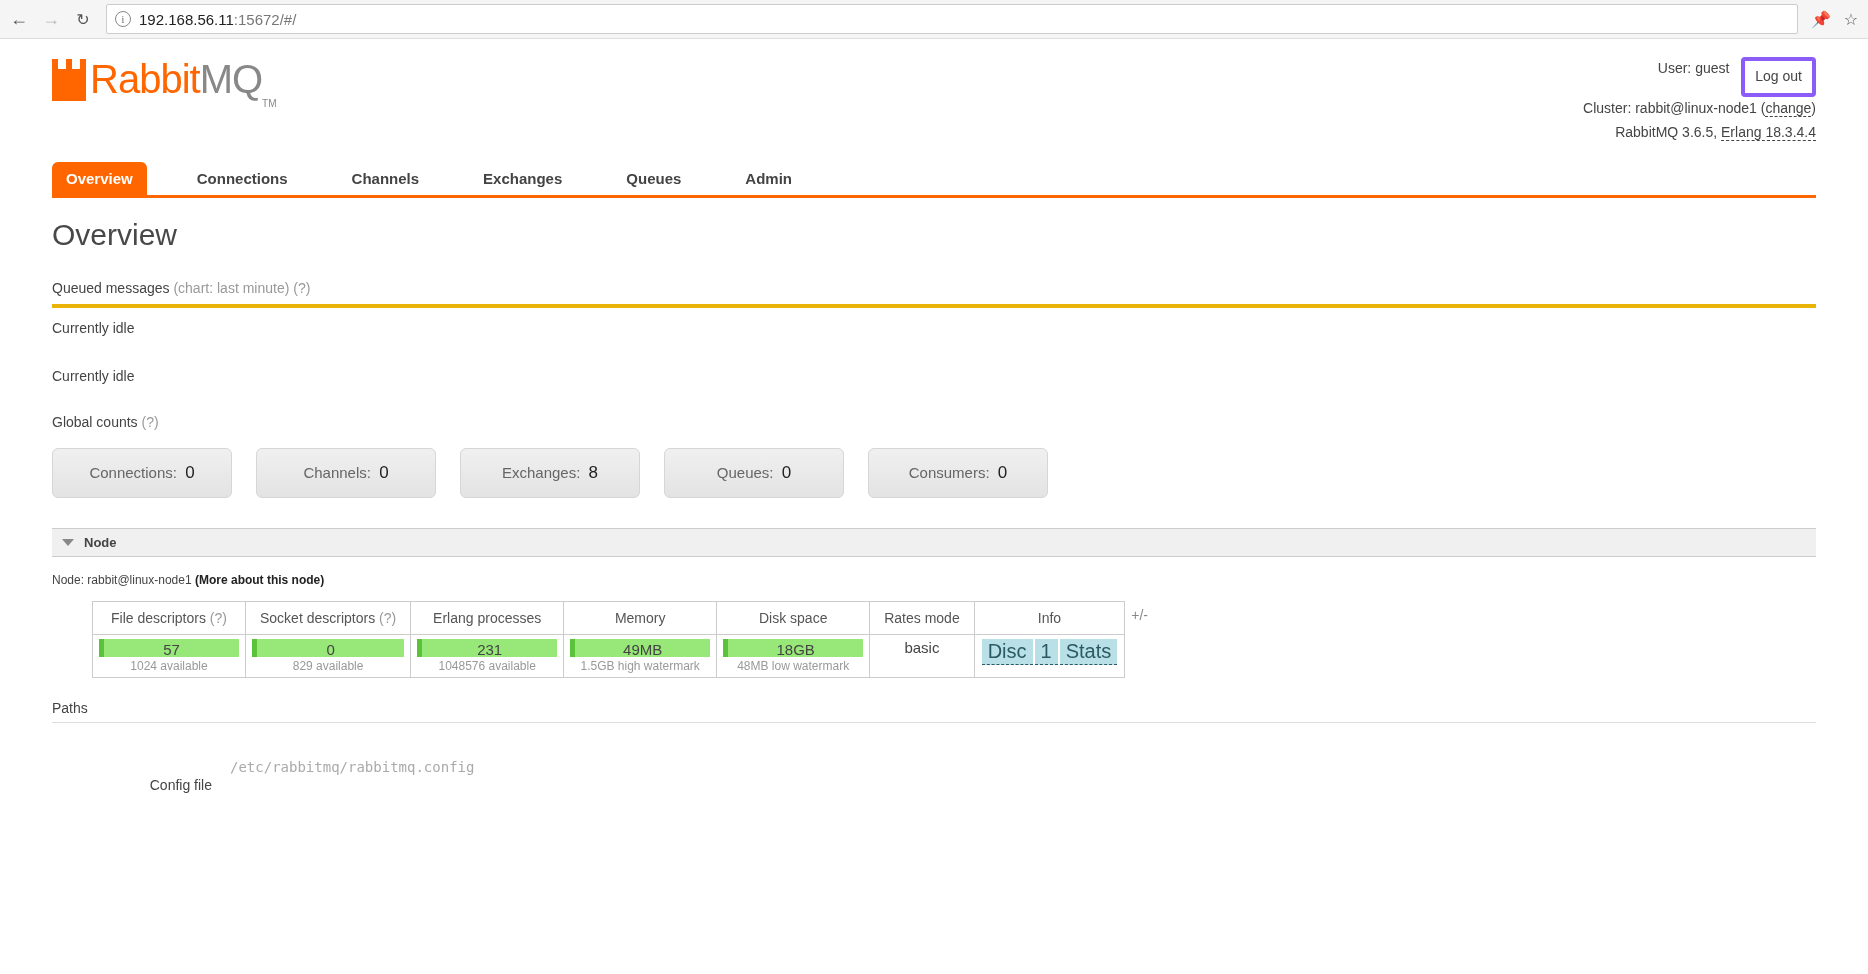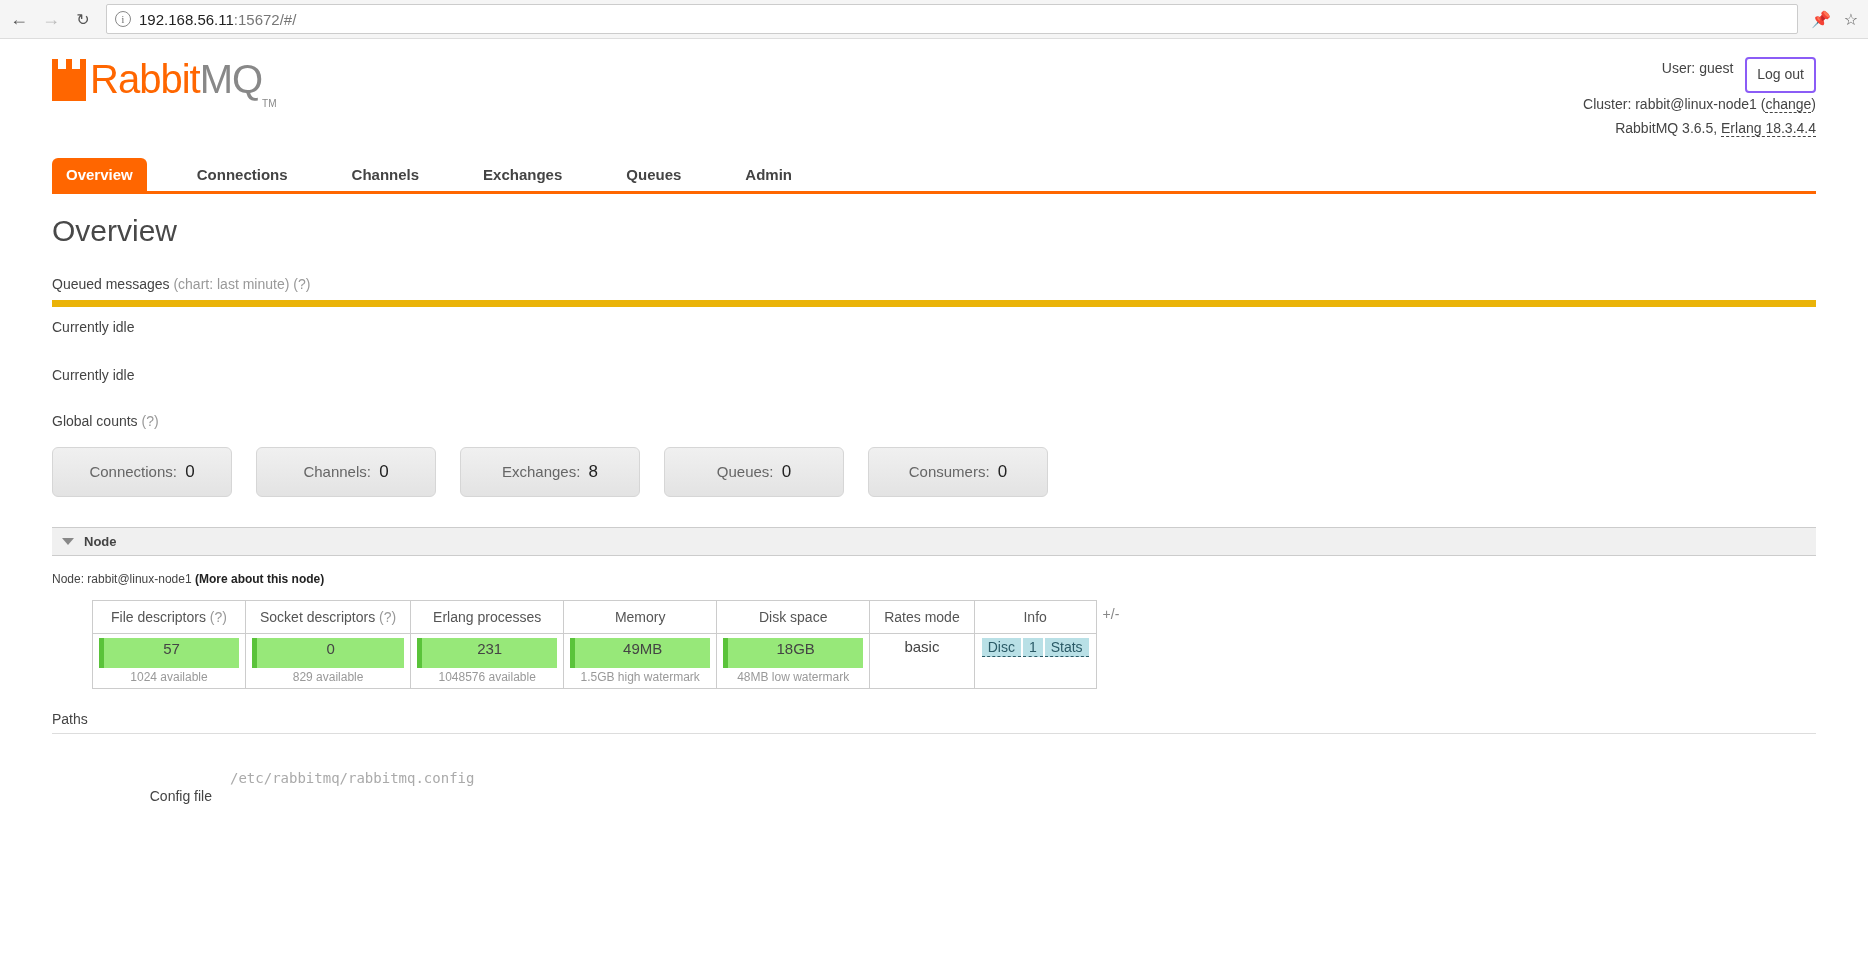--- a/index.html
+++ b/index.html
@@ -27,7 +27,7 @@
   .logo-tm{font-size:10px;color:#888;vertical-align:top;position:relative;top:24px;}
   .top-right{margin-left:auto;text-align:right;line-height:1.7;font-size:14px;color:#444;}
   .top-right a{color:#444;}
-  .logout-btn{display:inline-block;border:2px solid #8b5cf6;border-radius:4px;padding:4px 10px;background:#fff;margin-left:8px;color:#444;font-size:14px;vertical-align:top;}
+  .logout-btn{display:inline-block;border:4px solid #8b5cf6;border-radius:4px;padding:4px 10px;background:#fff;margin-left:8px;color:#444;font-size:14px;vertical-align:top;}
   .change-link, .erlang-link{border-bottom:1px dashed #444;margin-top:24px;}
   
   .tabs{margin-top:18px;border-bottom:3px solid #f60;display:flex;gap:36px;padding:0;}

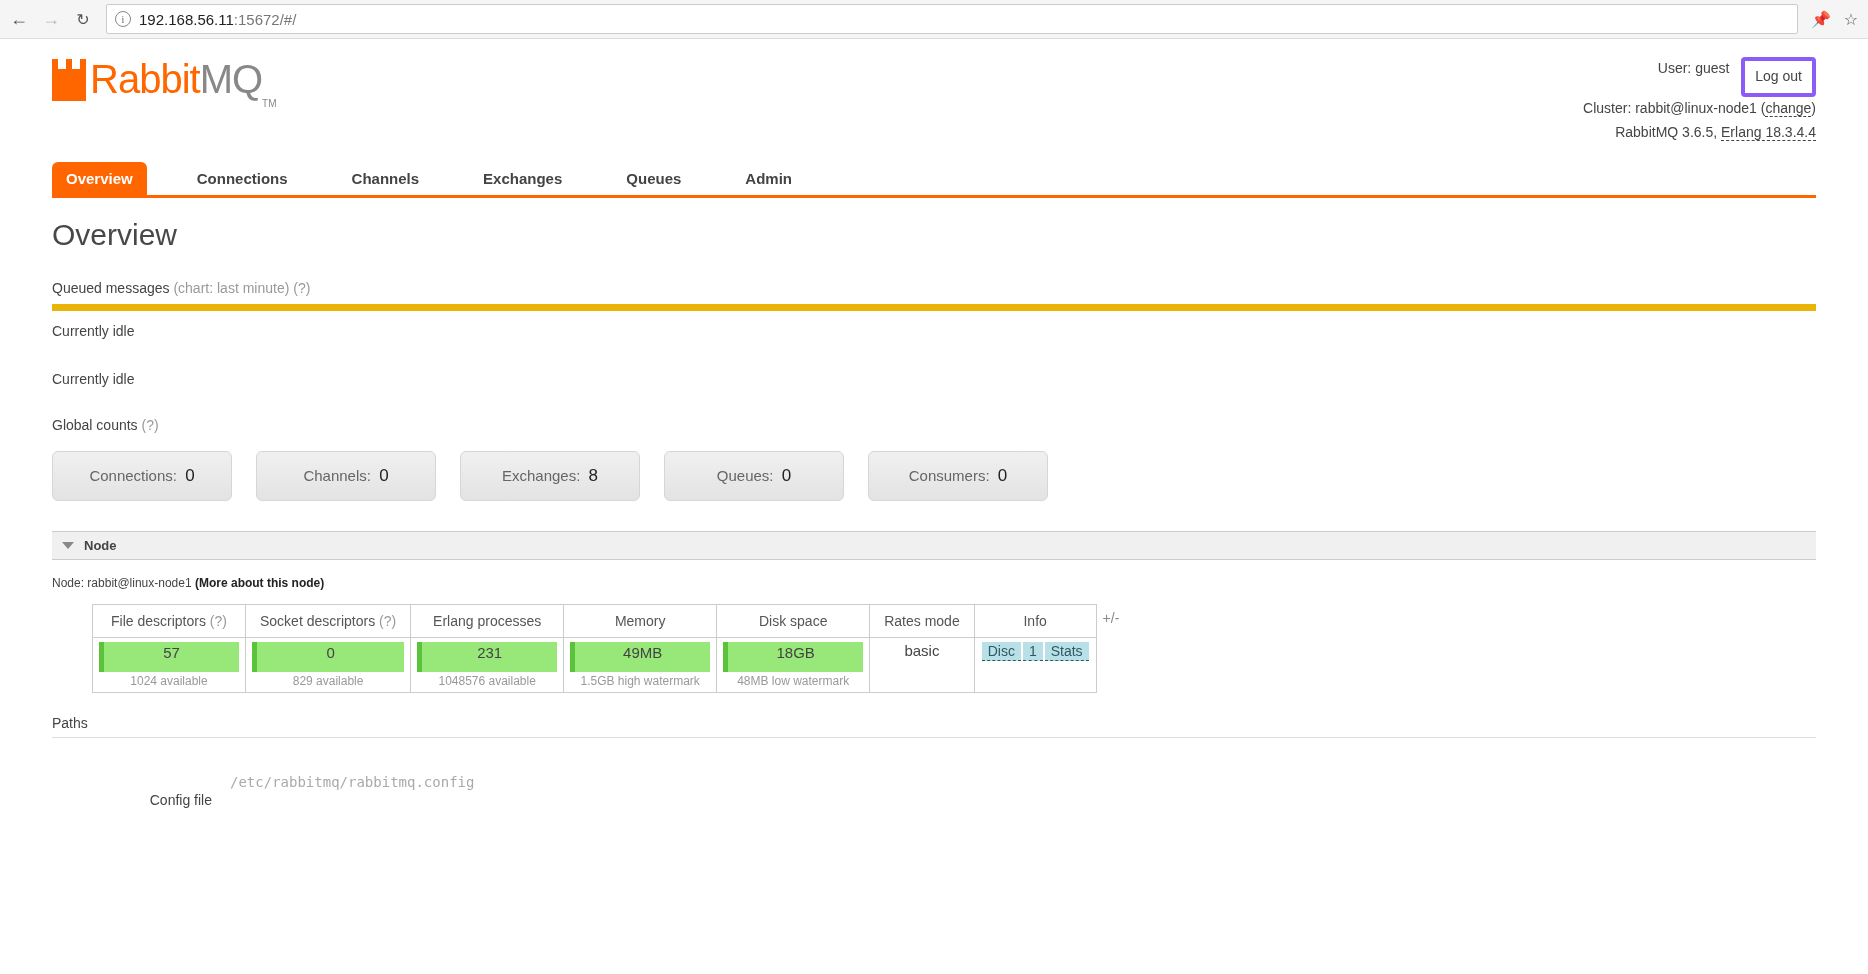--- a/index.html
+++ b/index.html
@@ -37,7 +37,7 @@
   
   .section-head{background:#f0f0f0;border-top:1px solid #ccc;border-bottom:1px solid #ccc;padding:6px 10px;font-weight:bold;color:#444;display:flex;align-items:center;margin-top:4px;}
   .tri{display:inline-block;width:0;height:0;border-left:6px solid transparent;border-right:6px solid transparent;border-top:7px solid #888;margin-right:10px;}
-  .sub-line{border-bottom:7px solid #eab308;padding:10px 0 8px 0;color:#444;font-size:14px;}
+  .sub-line{border-bottom:4px solid #eab308;padding:10px 0 8px 0;color:#444;font-size:14px;}
   .sub-line .muted{color:#999;}
   .help{color:#999;}
   .idle{padding:12px 0 20px 0;font-size:14px;}

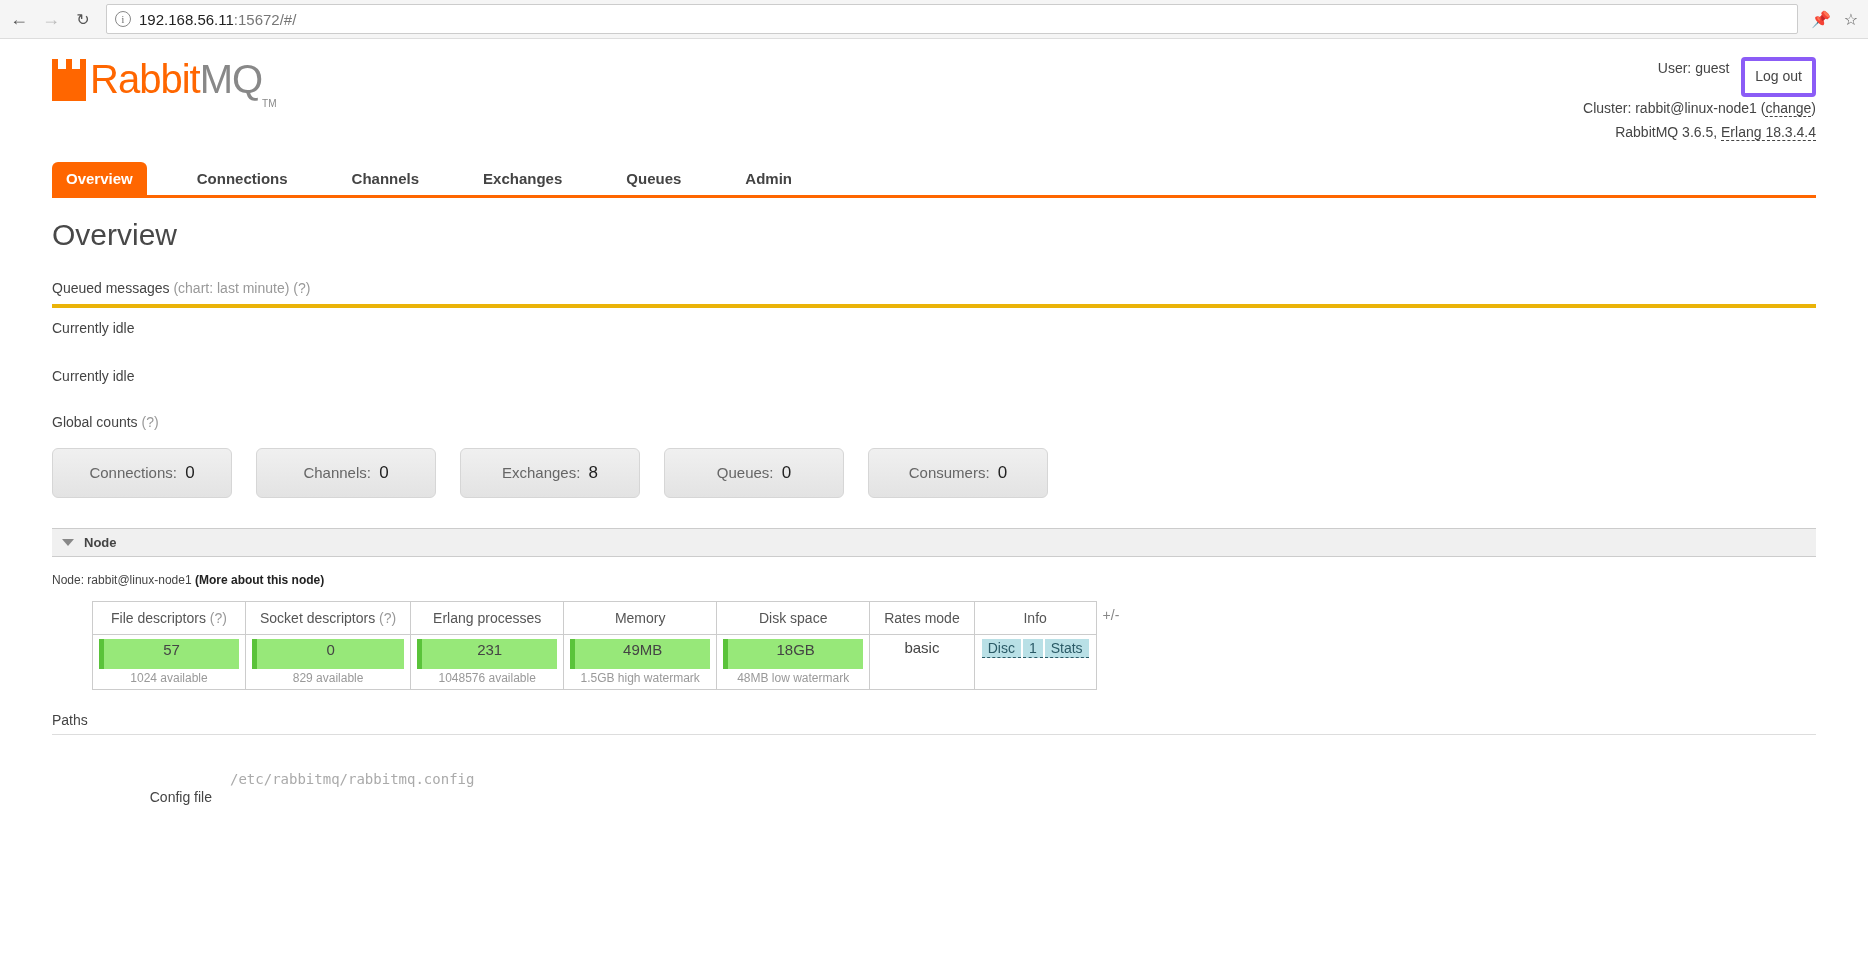--- a/index.html
+++ b/index.html
@@ -51,7 +51,7 @@
   table.node th{border:1px solid #ccc;background:#fff;font-weight:normal;color:#555;padding:8px 14px;font-size:14px;text-align:center;}
   table.node td{border:1px solid #ccc;padding:4px 6px;text-align:center;vertical-align:top;}
   .bar-cell{min-width:140px;}
-  .bar{background:#97e879;height:30px;line-height:22px;font-size:15px;border-left:5px solid #5ac33a;position:relative;}
+  .bar{background:#97e879;height:18px;line-height:22px;font-size:15px;border-left:5px solid #5ac33a;position:relative;}
   .bar-sub{color:#999;font-size:12px;padding-top:2px;}
   .plain-cell{font-size:15px;padding-top:2px;}
   .info-pill{display:inline-block;background:#b9e0e6;color:#2a5a66;padding:1px 6px;margin:0 1px;border-bottom:1px dashed #2a5a66;font-size:14px;}

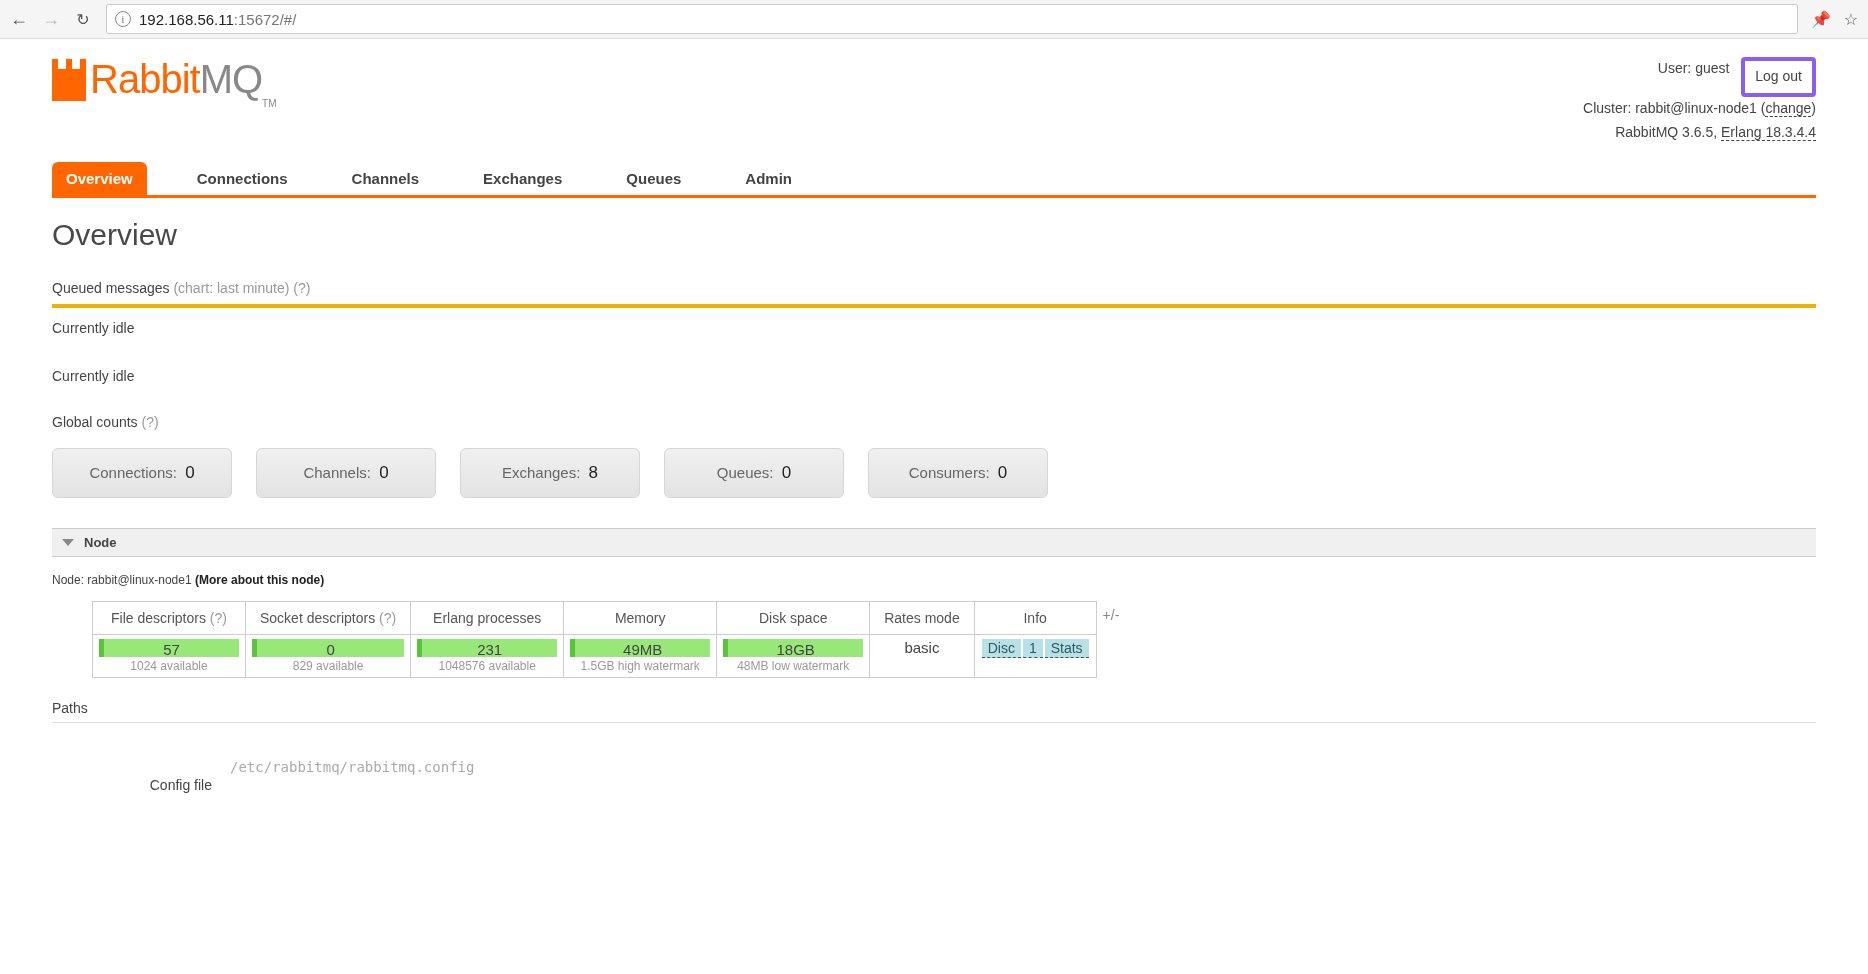--- a/index.html
+++ b/index.html
@@ -54,7 +54,7 @@
   .bar{background:#97e879;height:18px;line-height:22px;font-size:15px;border-left:5px solid #5ac33a;position:relative;}
   .bar-sub{color:#999;font-size:12px;padding-top:2px;}
   .plain-cell{font-size:15px;padding-top:2px;}
-  .info-pill{display:inline-block;background:#b9e0e6;color:#2a5a66;padding:1px 6px;margin:0 1px;border-bottom:1px dashed #2a5a66;font-size:14px;}
+  .info-pill{display:inline-block;background:#b9e0e6;color:#2a5a66;padding:1px 6px;margin:0 1px;border-bottom:1px dashed #2a5a66;font-size:20px;}
   .plusminus{color:#888;font-size:14px;padding-left:6px;}
   
   .paths-head{padding:22px 0 6px 0;border-bottom:1px solid #ddd;font-size:14px;}

